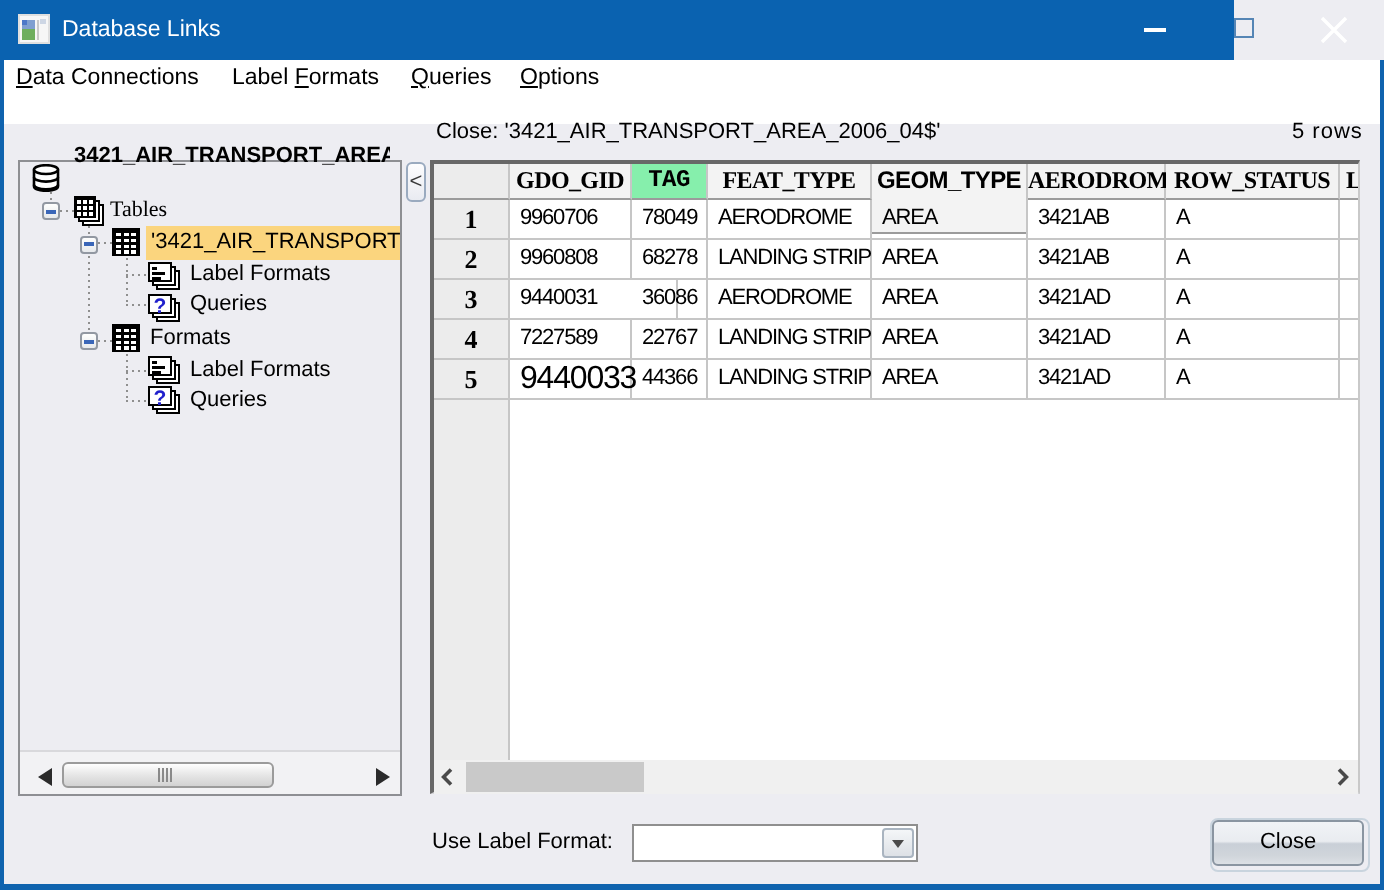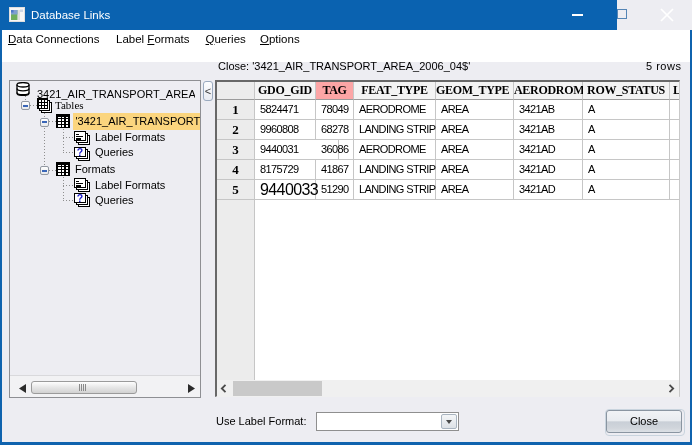--- a/index.html
+++ b/index.html
@@ -168,7 +168,7 @@
 
 <div class="abs" style="left:73px;top:113px;width:127px;height:17px;background:#FBD57E"></div>
 
-<div class="txt" style="left:37px;top:88px;width:158px;overflow:hidden;font-weight:normal;">3421_AIR_TRANSPORT_AREA</div>
+<div class="txt" style="left:37px;top:72px;width:158px;overflow:hidden;font-weight:bold;">3421_AIR_TRANSPORT_AREA</div>
 <span class="txt" style="left:55px;top:99px;font-family:Liberation Serif, serif;">Tables</span>
 <div class="txt" style="left:75.5px;top:115px;width:124px;overflow:hidden;">'3421_AIR_TRANSPORT_A</div>
 <span class="txt" style="left:95px;top:131px;">Label Formats</span>

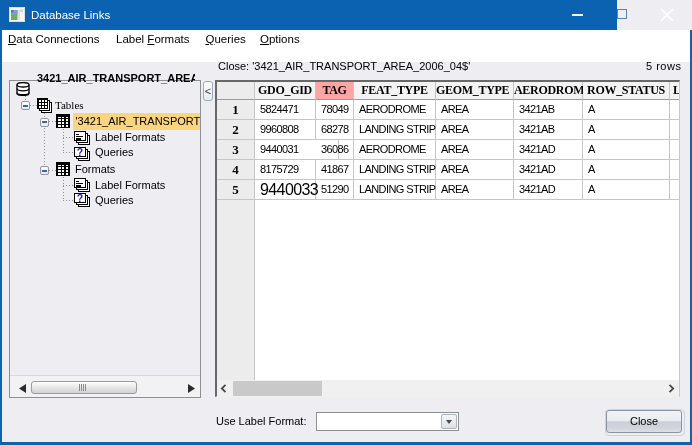--- a/index.html
+++ b/index.html
@@ -197,7 +197,7 @@
 
 <div class="abs" style="left:217px;top:82px;width:38px;height:18px;background:#ECECEC;border-right:1px solid #C6C6C6;border-bottom:1px solid #9B9B9B;box-sizing:border-box"></div>
 <div class="abs" style="left:255px;top:82px;width:61px;height:18px;background:#F3F3F3;border-right:1px solid #C6C6C6;border-bottom:1px solid #9B9B9B;box-sizing:border-box;font-family:'Liberation Serif',serif;font-weight:bold;font-size:12px;letter-spacing:-0.3px;text-align:center;line-height:17px;">GDO_GID</div>
-<div class="abs" style="left:316px;top:82px;width:38px;height:18px;background:#fca5a5;border-right:1px solid #C6C6C6;border-bottom:1px solid #9B9B9B;box-sizing:border-box;font-family:Liberation Serif, serif;font-weight:bold;font-size:12px;letter-spacing:-0.3px;text-align:center;line-height:17px;">TAG</div>
+<div class="abs" style="left:316px;top:82px;width:38px;height:18px;background:#86efac;border-right:1px solid #C6C6C6;border-bottom:1px solid #9B9B9B;box-sizing:border-box;font-family:Liberation Mono, monospace;font-weight:bold;font-size:12px;letter-spacing:-0.3px;text-align:center;line-height:17px;">TAG</div>
 <div class="abs" style="left:354px;top:82px;width:82px;height:18px;background:#F3F3F3;border-right:1px solid #C6C6C6;border-bottom:1px solid #9B9B9B;box-sizing:border-box;font-family:'Liberation Serif',serif;font-weight:bold;font-size:12px;letter-spacing:-0.3px;text-align:center;line-height:17px;">FEAT_TYPE</div>
 <div class="abs" style="left:436px;top:82px;width:78px;height:18px;background:#F3F3F3;border-right:1px solid #C6C6C6;border-bottom:1px solid #9B9B9B;box-sizing:border-box;font-family:Liberation Serif, serif;font-weight:bold;font-size:12px;letter-spacing:-0.3px;text-align:left;line-height:17px;">GEOM_TYPE</div>
 <div class="abs" style="left:514px;top:82px;width:69px;height:18px;background:#F3F3F3;border-right:1px solid #C6C6C6;border-bottom:1px solid #9B9B9B;box-sizing:border-box;font-family:'Liberation Serif',serif;font-weight:bold;font-size:12px;letter-spacing:-0.3px;text-align:center;line-height:17px;">AERODROME</div>

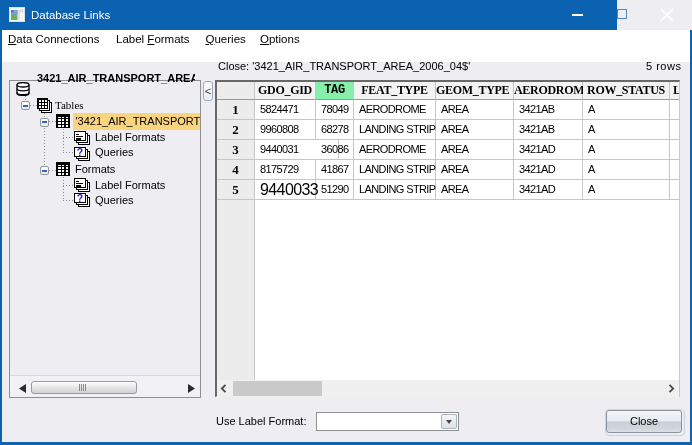--- a/index.html
+++ b/index.html
@@ -199,7 +199,7 @@
 <div class="abs" style="left:255px;top:82px;width:61px;height:18px;background:#F3F3F3;border-right:1px solid #C6C6C6;border-bottom:1px solid #9B9B9B;box-sizing:border-box;font-family:'Liberation Serif',serif;font-weight:bold;font-size:12px;letter-spacing:-0.3px;text-align:center;line-height:17px;">GDO_GID</div>
 <div class="abs" style="left:316px;top:82px;width:38px;height:18px;background:#86efac;border-right:1px solid #C6C6C6;border-bottom:1px solid #9B9B9B;box-sizing:border-box;font-family:Liberation Mono, monospace;font-weight:bold;font-size:12px;letter-spacing:-0.3px;text-align:center;line-height:17px;">TAG</div>
 <div class="abs" style="left:354px;top:82px;width:82px;height:18px;background:#F3F3F3;border-right:1px solid #C6C6C6;border-bottom:1px solid #9B9B9B;box-sizing:border-box;font-family:'Liberation Serif',serif;font-weight:bold;font-size:12px;letter-spacing:-0.3px;text-align:center;line-height:17px;">FEAT_TYPE</div>
-<div class="abs" style="left:436px;top:82px;width:78px;height:18px;background:#F3F3F3;border-right:1px solid #C6C6C6;border-bottom:1px solid #9B9B9B;box-sizing:border-box;font-family:Liberation Serif, serif;font-weight:bold;font-size:12px;letter-spacing:-0.3px;text-align:left;line-height:17px;">GEOM_TYPE</div>
+<div class="abs" style="left:436px;top:82px;width:78px;height:35px;background:#F3F3F3;border-right:1px solid #C6C6C6;border-bottom:1px solid #9B9B9B;box-sizing:border-box;font-family:Liberation Sans, sans-serif;font-weight:bold;font-size:12px;letter-spacing:-0.3px;text-align:center;line-height:17px;">GEOM_TYPE</div>
 <div class="abs" style="left:514px;top:82px;width:69px;height:18px;background:#F3F3F3;border-right:1px solid #C6C6C6;border-bottom:1px solid #9B9B9B;box-sizing:border-box;font-family:'Liberation Serif',serif;font-weight:bold;font-size:12px;letter-spacing:-0.3px;text-align:center;line-height:17px;">AERODROME</div>
 <div class="abs" style="left:583px;top:82px;width:87px;height:18px;background:#F3F3F3;border-right:1px solid #C6C6C6;border-bottom:1px solid #9B9B9B;box-sizing:border-box;font-family:'Liberation Serif',serif;font-weight:bold;font-size:12px;letter-spacing:-0.3px;text-align:center;line-height:17px;">ROW_STATUS</div>
 <div class="abs" style="left:670px;top:82px;width:9px;height:18px;background:#F3F3F3;border-bottom:1px solid #9B9B9B;box-sizing:border-box;font-family:'Liberation Serif',serif;font-weight:bold;font-size:12px;line-height:17px;padding-left:3px;overflow:hidden;">L</div>

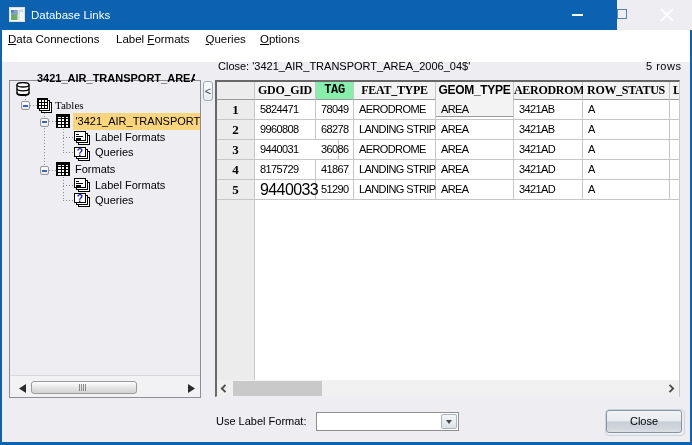--- a/index.html
+++ b/index.html
@@ -207,7 +207,7 @@
 <div class="abs" style="left:217px;top:100px;width:38px;height:280px;background:#ECECEC;border-right:1px solid #C6C6C6;box-sizing:border-box"></div>
 
 <div class="abs" style="left:217px;top:100px;width:38px;height:20px;background:#ECECEC;border-right:1px solid #C6C6C6;border-bottom:1px solid #C6C6C6;box-sizing:border-box;font-family:'Liberation Serif',serif;font-weight:bold;font-size:13px;text-align:center;line-height:19px;">1</div>
-<div class="abs" style="left:255px;top:100px;width:61px;height:20px;border-right:1px solid #C6C6C6;border-bottom:1px solid #C6C6C6;box-sizing:border-box;font-size:11px;letter-spacing:-0.6px;line-height:19px;padding-left:5px;white-space:nowrap;">5824471</div>
+<div class="abs" style="left:255px;top:100px;width:61px;height:20px;border-right:1px solid #C6C6C6;border-bottom:1px solid #C6C6C6;box-sizing:border-box;font-size:11px;letter-spacing:-0.6px;line-height:19px;padding-left:5px;white-space:nowrap;">9960706</div>
 <div class="abs" style="left:316px;top:100px;width:38px;height:20px;border-right:1px solid #C6C6C6;border-bottom:1px solid #C6C6C6;box-sizing:border-box;font-size:11px;letter-spacing:-0.6px;line-height:19px;padding-left:5px;white-space:nowrap;">78049</div>
 <div class="abs" style="left:354px;top:100px;width:82px;height:20px;border-right:1px solid #C6C6C6;border-bottom:1px solid #C6C6C6;box-sizing:border-box;font-size:11px;letter-spacing:-0.6px;line-height:19px;padding-left:5px;white-space:nowrap;">AERODROME</div>
 <div class="abs" style="left:436px;top:100px;width:78px;height:20px;border-right:1px solid #C6C6C6;border-bottom:1px solid #C6C6C6;box-sizing:border-box;font-size:11px;letter-spacing:-0.6px;line-height:19px;padding-left:5px;white-space:nowrap;">AREA</div>

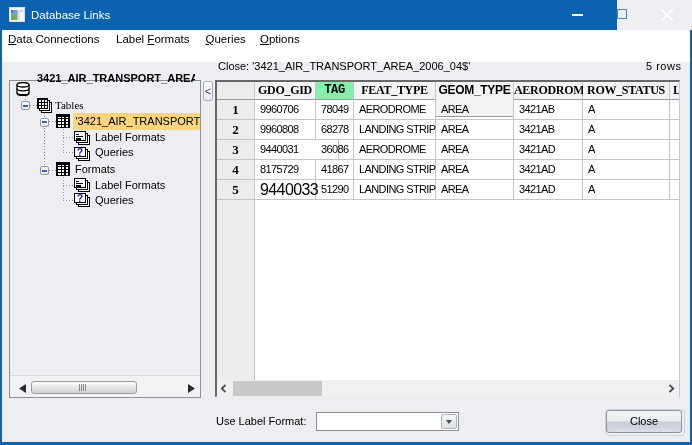--- a/index.html
+++ b/index.html
@@ -231,7 +231,7 @@
 <div class="abs" style="left:583px;top:140px;width:87px;height:20px;border-right:1px solid #C6C6C6;border-bottom:1px solid #C6C6C6;box-sizing:border-box;font-size:11px;letter-spacing:-0.6px;line-height:19px;padding-left:5px;white-space:nowrap;">A</div>
 <div class="abs" style="left:670px;top:140px;width:9px;height:20px;border-bottom:1px solid #C6C6C6;box-sizing:border-box;"></div>
 <div class="abs" style="left:217px;top:160px;width:38px;height:20px;background:#ECECEC;border-right:1px solid #C6C6C6;border-bottom:1px solid #C6C6C6;box-sizing:border-box;font-family:'Liberation Serif',serif;font-weight:bold;font-size:13px;text-align:center;line-height:19px;">4</div>
-<div class="abs" style="left:255px;top:160px;width:61px;height:20px;border-right:1px solid #C6C6C6;border-bottom:1px solid #C6C6C6;box-sizing:border-box;font-size:11px;letter-spacing:-0.6px;line-height:19px;padding-left:5px;white-space:nowrap;">8175729</div>
+<div class="abs" style="left:255px;top:160px;width:61px;height:20px;border-right:1px solid #C6C6C6;border-bottom:1px solid #C6C6C6;box-sizing:border-box;font-size:11px;letter-spacing:-0.6px;line-height:19px;padding-left:5px;white-space:nowrap;">7227589</div>
 <div class="abs" style="left:316px;top:160px;width:38px;height:20px;border-right:1px solid #C6C6C6;border-bottom:1px solid #C6C6C6;box-sizing:border-box;font-size:11px;letter-spacing:-0.6px;line-height:19px;padding-left:5px;white-space:nowrap;">41867</div>
 <div class="abs" style="left:354px;top:160px;width:82px;height:20px;border-right:1px solid #C6C6C6;border-bottom:1px solid #C6C6C6;box-sizing:border-box;font-size:11px;letter-spacing:-0.6px;line-height:19px;padding-left:5px;white-space:nowrap;">LANDING STRIP</div>
 <div class="abs" style="left:436px;top:160px;width:78px;height:20px;border-right:1px solid #C6C6C6;border-bottom:1px solid #C6C6C6;box-sizing:border-box;font-size:11px;letter-spacing:-0.6px;line-height:19px;padding-left:5px;white-space:nowrap;">AREA</div>

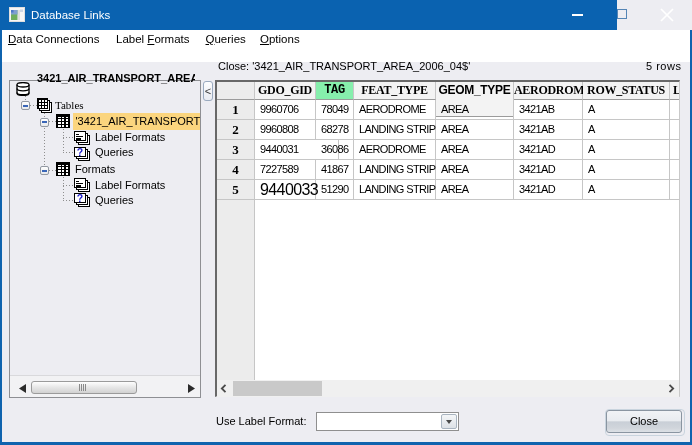--- a/index.html
+++ b/index.html
@@ -232,7 +232,7 @@
 <div class="abs" style="left:670px;top:140px;width:9px;height:20px;border-bottom:1px solid #C6C6C6;box-sizing:border-box;"></div>
 <div class="abs" style="left:217px;top:160px;width:38px;height:20px;background:#ECECEC;border-right:1px solid #C6C6C6;border-bottom:1px solid #C6C6C6;box-sizing:border-box;font-family:'Liberation Serif',serif;font-weight:bold;font-size:13px;text-align:center;line-height:19px;">4</div>
 <div class="abs" style="left:255px;top:160px;width:61px;height:20px;border-right:1px solid #C6C6C6;border-bottom:1px solid #C6C6C6;box-sizing:border-box;font-size:11px;letter-spacing:-0.6px;line-height:19px;padding-left:5px;white-space:nowrap;">7227589</div>
-<div class="abs" style="left:316px;top:160px;width:38px;height:20px;border-right:1px solid #C6C6C6;border-bottom:1px solid #C6C6C6;box-sizing:border-box;font-size:11px;letter-spacing:-0.6px;line-height:19px;padding-left:5px;white-space:nowrap;">41867</div>
+<div class="abs" style="left:316px;top:160px;width:38px;height:20px;border-right:1px solid #C6C6C6;border-bottom:1px solid #C6C6C6;box-sizing:border-box;font-size:11px;letter-spacing:-0.6px;line-height:19px;padding-left:5px;white-space:nowrap;">22767</div>
 <div class="abs" style="left:354px;top:160px;width:82px;height:20px;border-right:1px solid #C6C6C6;border-bottom:1px solid #C6C6C6;box-sizing:border-box;font-size:11px;letter-spacing:-0.6px;line-height:19px;padding-left:5px;white-space:nowrap;">LANDING STRIP</div>
 <div class="abs" style="left:436px;top:160px;width:78px;height:20px;border-right:1px solid #C6C6C6;border-bottom:1px solid #C6C6C6;box-sizing:border-box;font-size:11px;letter-spacing:-0.6px;line-height:19px;padding-left:5px;white-space:nowrap;">AREA</div>
 <div class="abs" style="left:514px;top:160px;width:69px;height:20px;border-right:1px solid #C6C6C6;border-bottom:1px solid #C6C6C6;box-sizing:border-box;font-size:11px;letter-spacing:-0.6px;line-height:19px;padding-left:5px;white-space:nowrap;">3421AD</div>

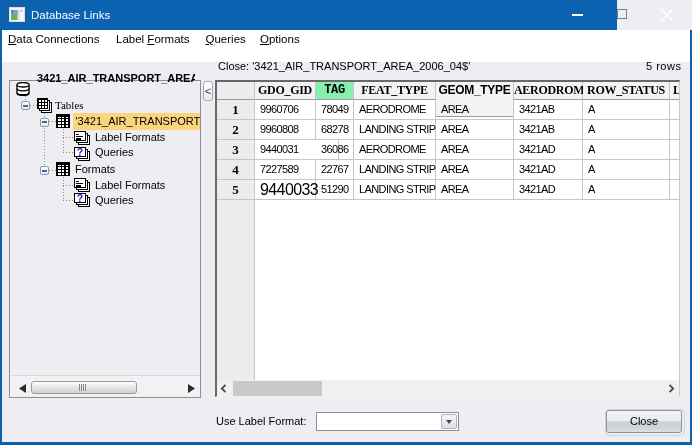--- a/index.html
+++ b/index.html
@@ -240,7 +240,7 @@
 <div class="abs" style="left:670px;top:160px;width:9px;height:20px;border-bottom:1px solid #C6C6C6;box-sizing:border-box;"></div>
 <div class="abs" style="left:217px;top:180px;width:38px;height:20px;background:#ECECEC;border-right:1px solid #C6C6C6;border-bottom:1px solid #C6C6C6;box-sizing:border-box;font-family:'Liberation Serif',serif;font-weight:bold;font-size:13px;text-align:center;line-height:19px;">5</div>
 <div class="abs" style="left:255px;top:180px;width:61px;height:20px;border-right:1px solid #C6C6C6;border-bottom:1px solid #C6C6C6;box-sizing:border-box;font-size:16px;letter-spacing:-0.6px;line-height:19px;padding-left:5px;white-space:nowrap;">9440033</div>
-<div class="abs" style="left:316px;top:180px;width:38px;height:20px;border-right:1px solid #C6C6C6;border-bottom:1px solid #C6C6C6;box-sizing:border-box;font-size:11px;letter-spacing:-0.6px;line-height:19px;padding-left:5px;white-space:nowrap;">51290</div>
+<div class="abs" style="left:316px;top:180px;width:38px;height:20px;border-right:1px solid #C6C6C6;border-bottom:1px solid #C6C6C6;box-sizing:border-box;font-size:11px;letter-spacing:-0.6px;line-height:19px;padding-left:5px;white-space:nowrap;">44366</div>
 <div class="abs" style="left:354px;top:180px;width:82px;height:20px;border-right:1px solid #C6C6C6;border-bottom:1px solid #C6C6C6;box-sizing:border-box;font-size:11px;letter-spacing:-0.6px;line-height:19px;padding-left:5px;white-space:nowrap;">LANDING STRIP</div>
 <div class="abs" style="left:436px;top:180px;width:78px;height:20px;border-right:1px solid #C6C6C6;border-bottom:1px solid #C6C6C6;box-sizing:border-box;font-size:11px;letter-spacing:-0.6px;line-height:19px;padding-left:5px;white-space:nowrap;">AREA</div>
 <div class="abs" style="left:514px;top:180px;width:69px;height:20px;border-right:1px solid #C6C6C6;border-bottom:1px solid #C6C6C6;box-sizing:border-box;font-size:11px;letter-spacing:-0.6px;line-height:19px;padding-left:5px;white-space:nowrap;">3421AD</div>

